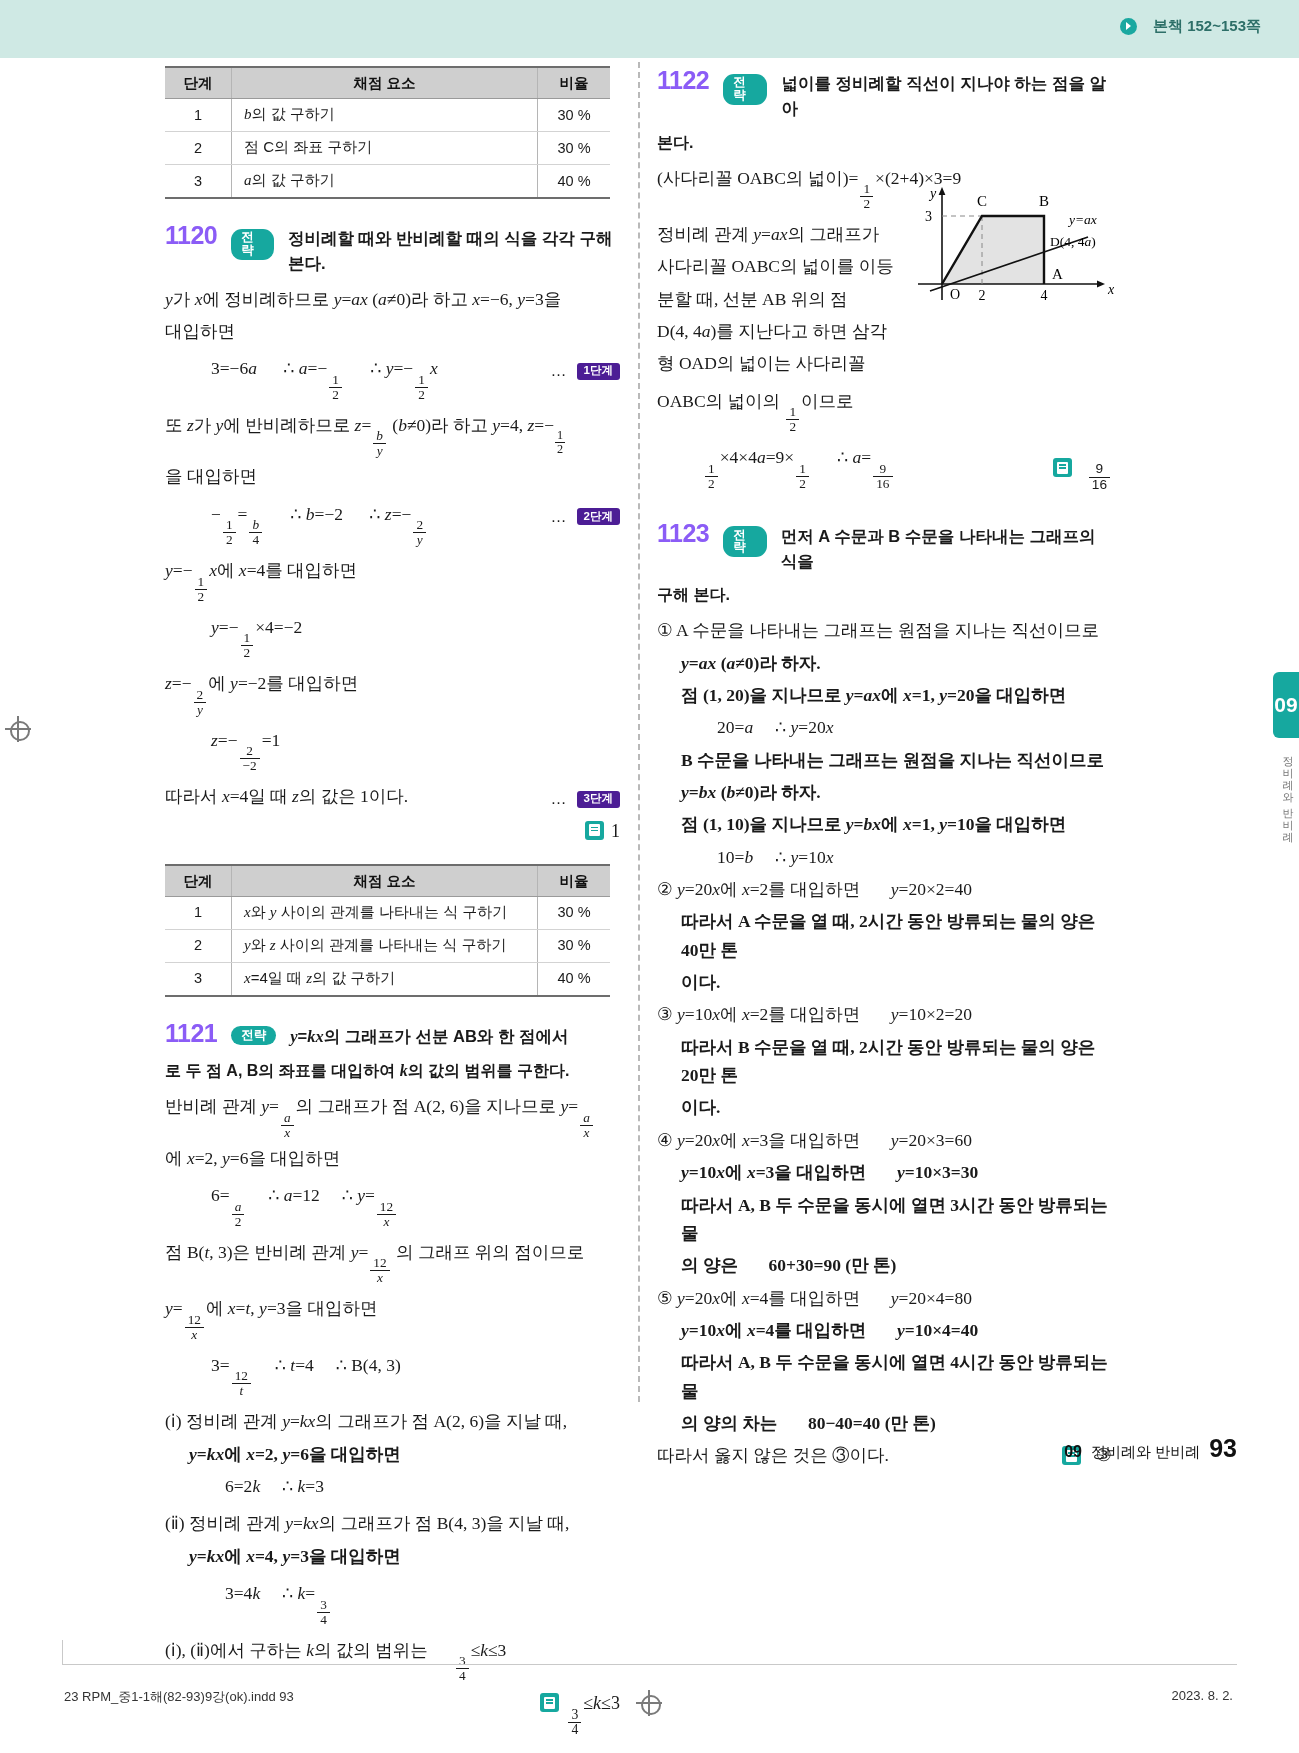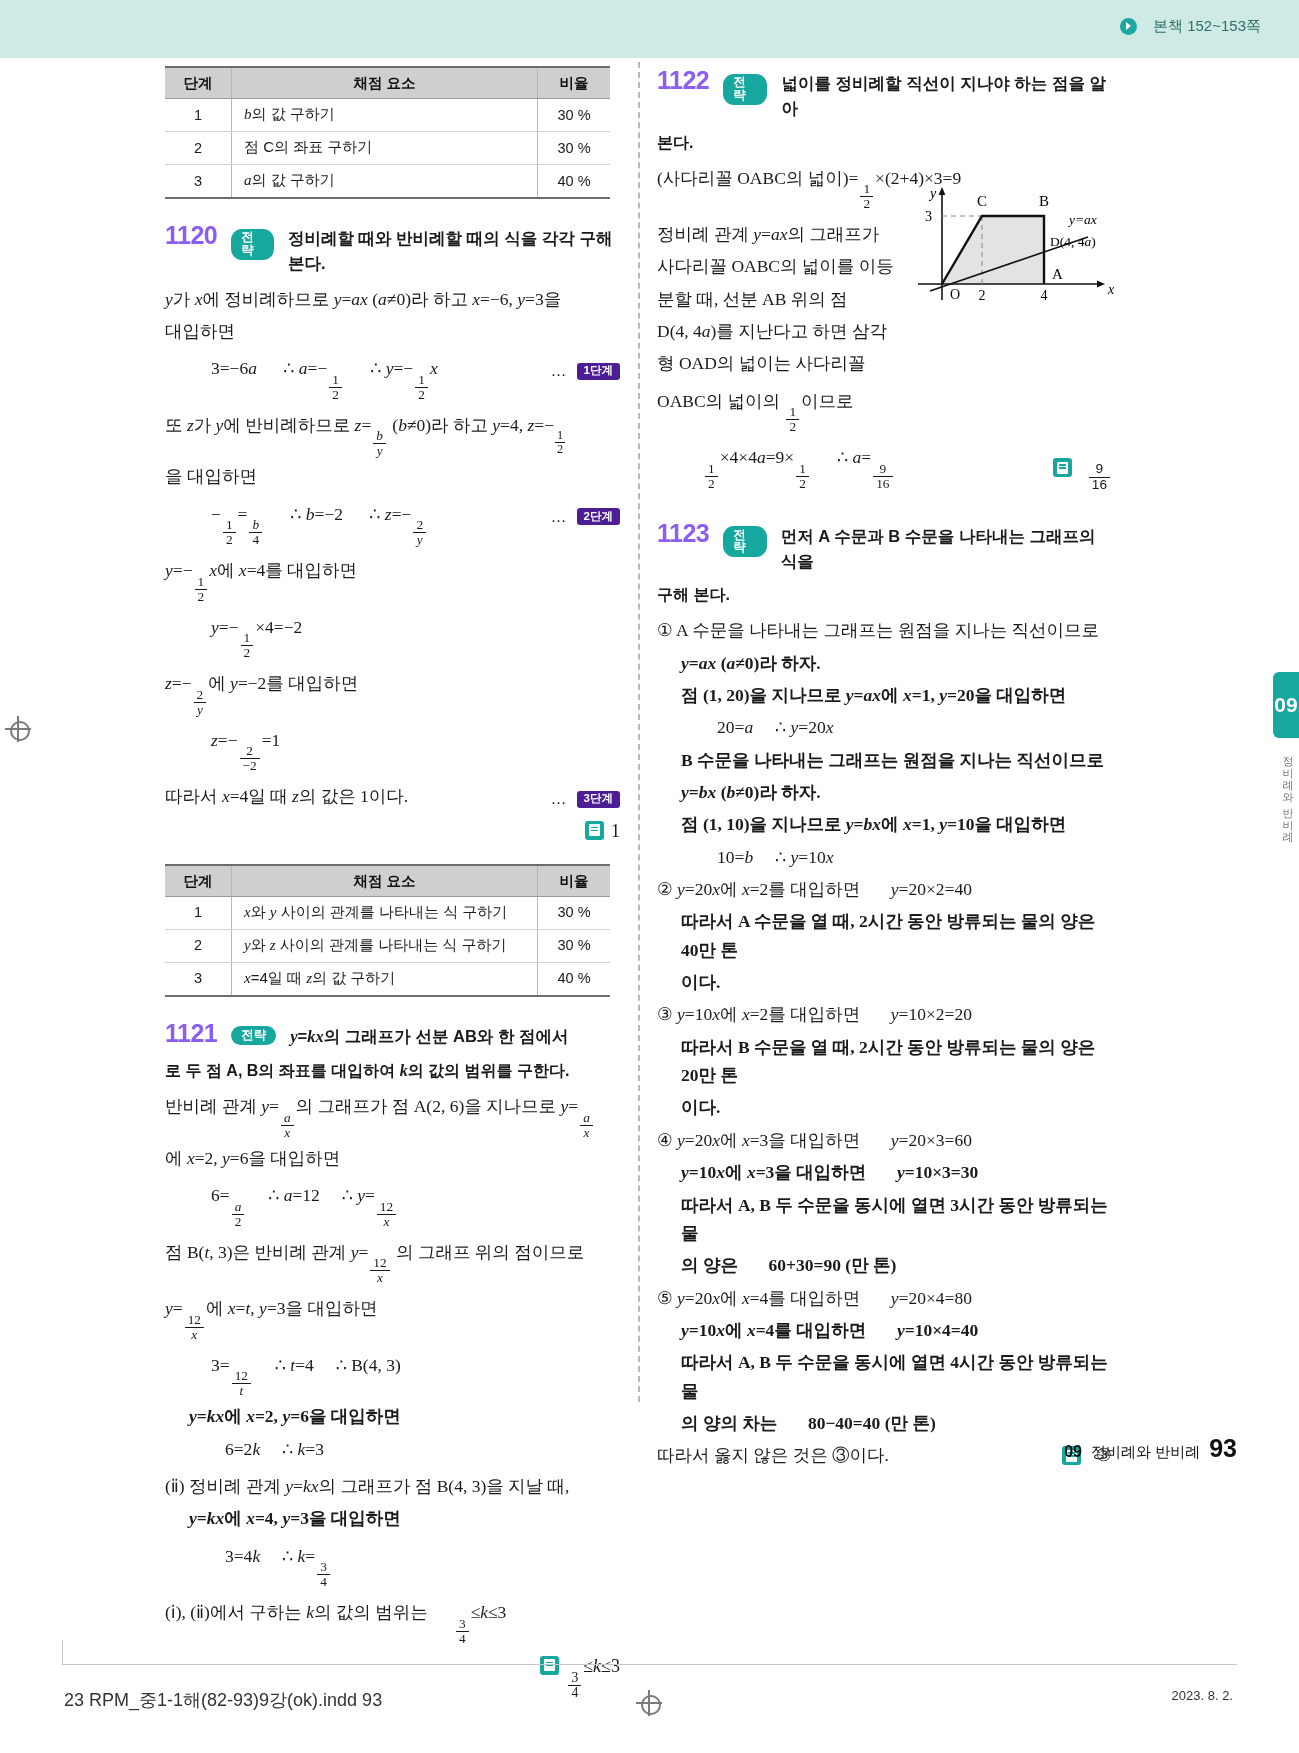--- a/index.html
+++ b/index.html
@@ -22,7 +22,7 @@
   #banner-ref {
     position:absolute; right:38px; top:17px;
     font-family:"Liberation Sans", sans-serif;
-    font-size:15px; font-weight:normal; color:#2d6f68;
+    font-size:15px; font-weight:bold; color:#2d6f68;
     display:flex; align-items:center; gap:16px;
   }
   .ref-arrow {

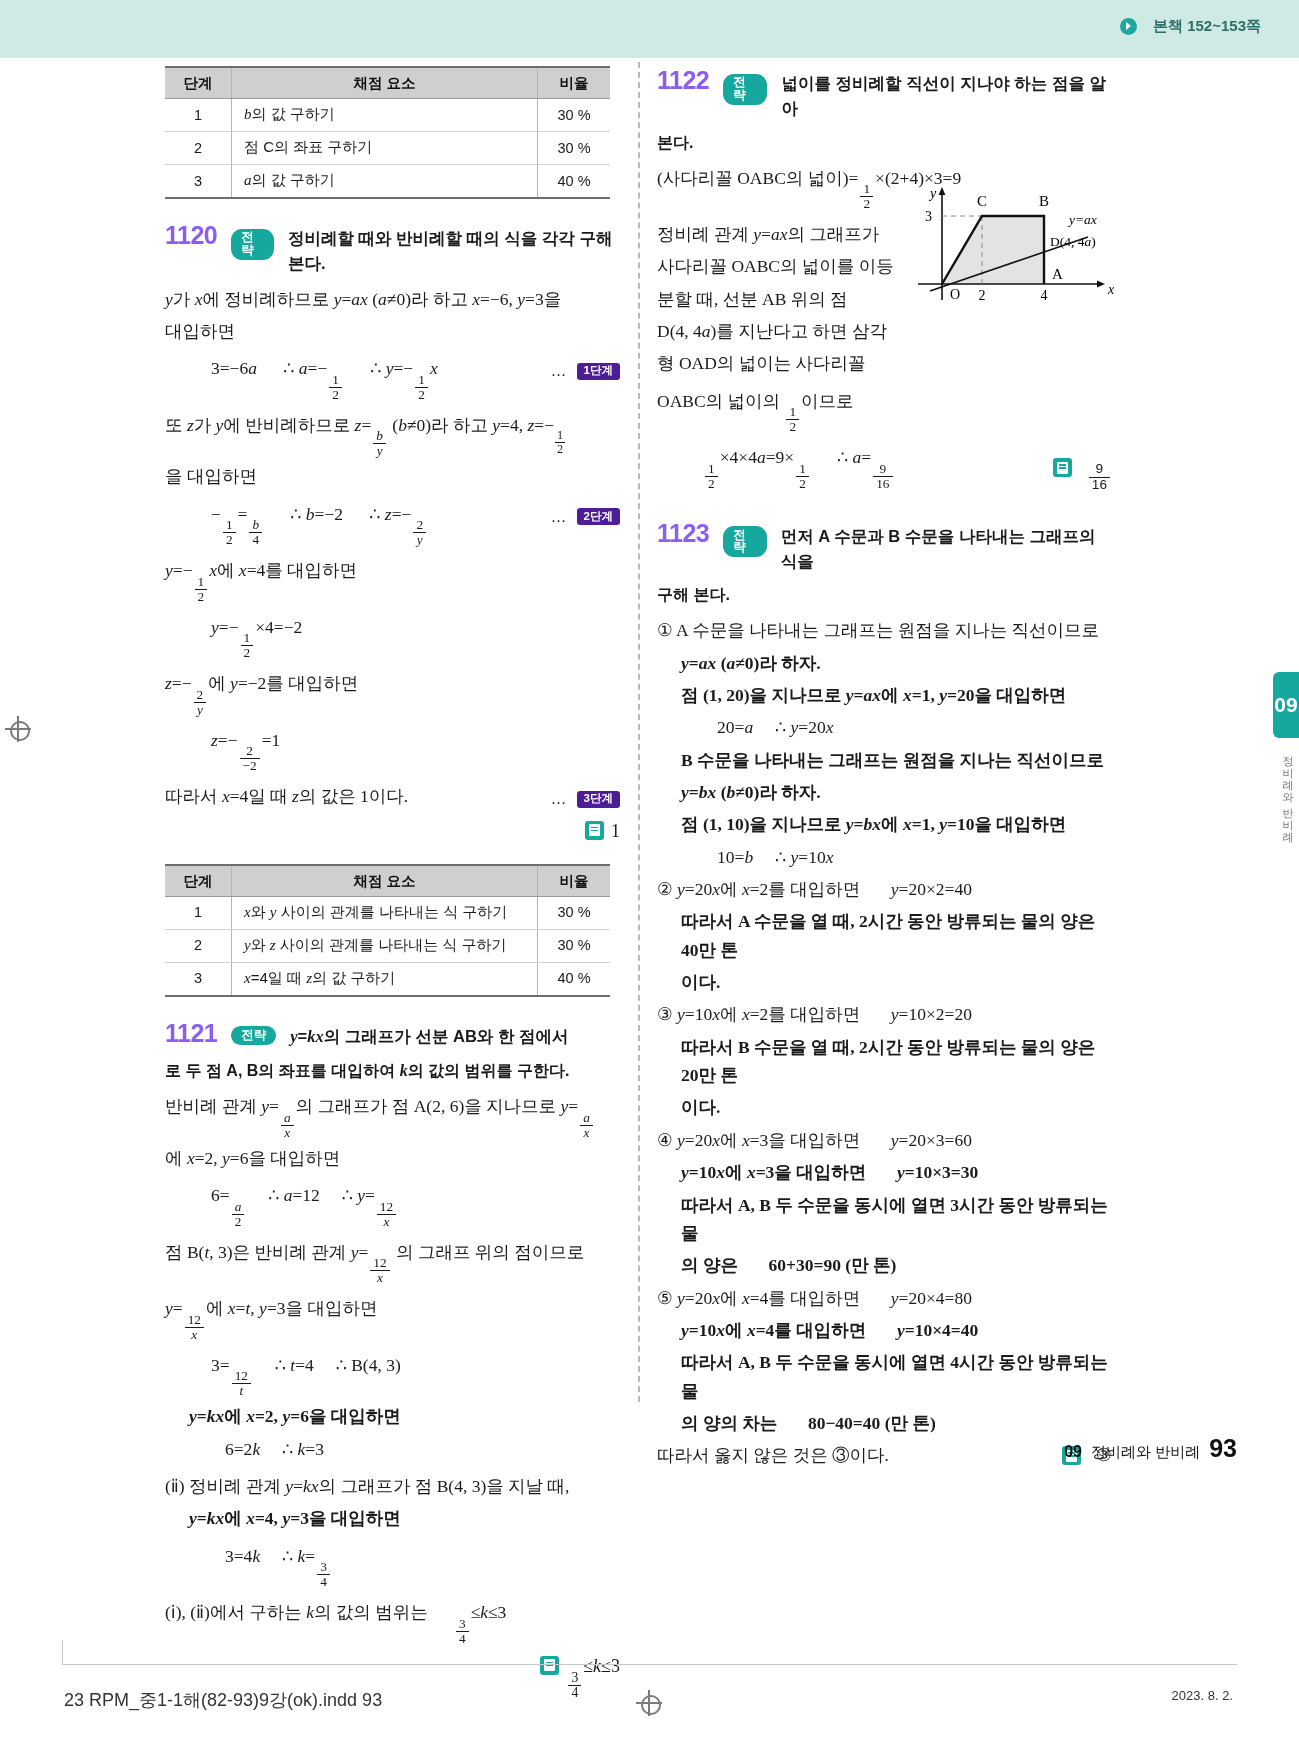--- a/index.html
+++ b/index.html
@@ -387,6 +387,9 @@
           <span class="num">12</span>
           <span class="den mathit">t</span>
         </span> &nbsp;&nbsp;&nbsp; ∴ <span class="mathit">t</span>=4 &nbsp;&nbsp;&nbsp; ∴ B(4, 3)
+    </div>
+    <div class="line">
+      (ⅰ) 정비례 관계 <span class="mathit">y</span>=<span class="mathit">kx</span>의 그래프가 점 A(2, 6)을 지날 때,
     </div>
     <div class="line tight ind2">
       <span class="mathit">y</span>=<span class="mathit">kx</span>에 <span class="mathit">x</span>=2, <span class="mathit">y</span>=6을 대입하면

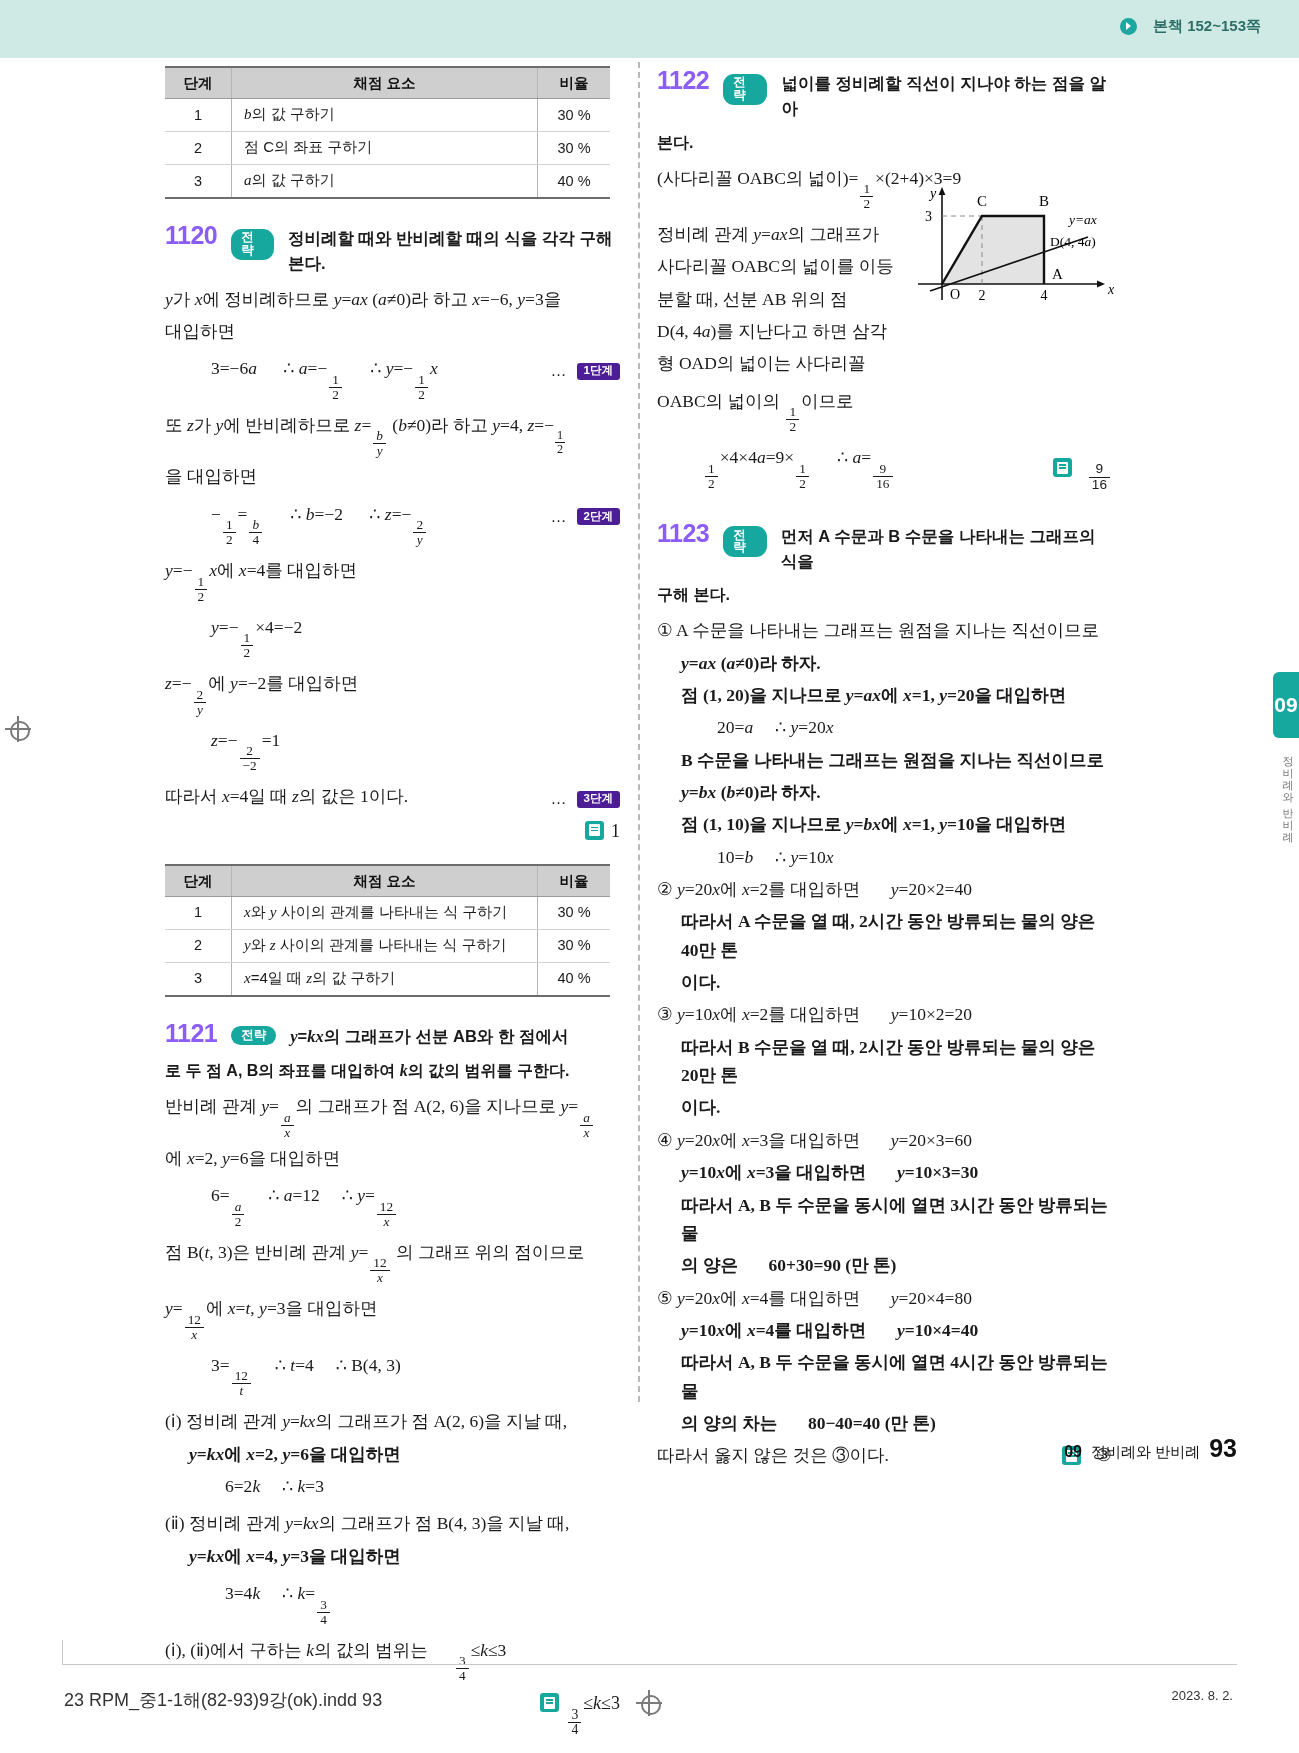--- a/index.html
+++ b/index.html
@@ -168,7 +168,7 @@
   }
   #footer-left {
     position:absolute; left:64px; top:1688px;
-    font-family:"Liberation Sans", sans-serif; font-size:18px; color:#333;
+    font-family:"Liberation Sans", sans-serif; font-size:13px; color:#333;
   }
   #footer-right {
     position:absolute; right:66px; top:1688px;

